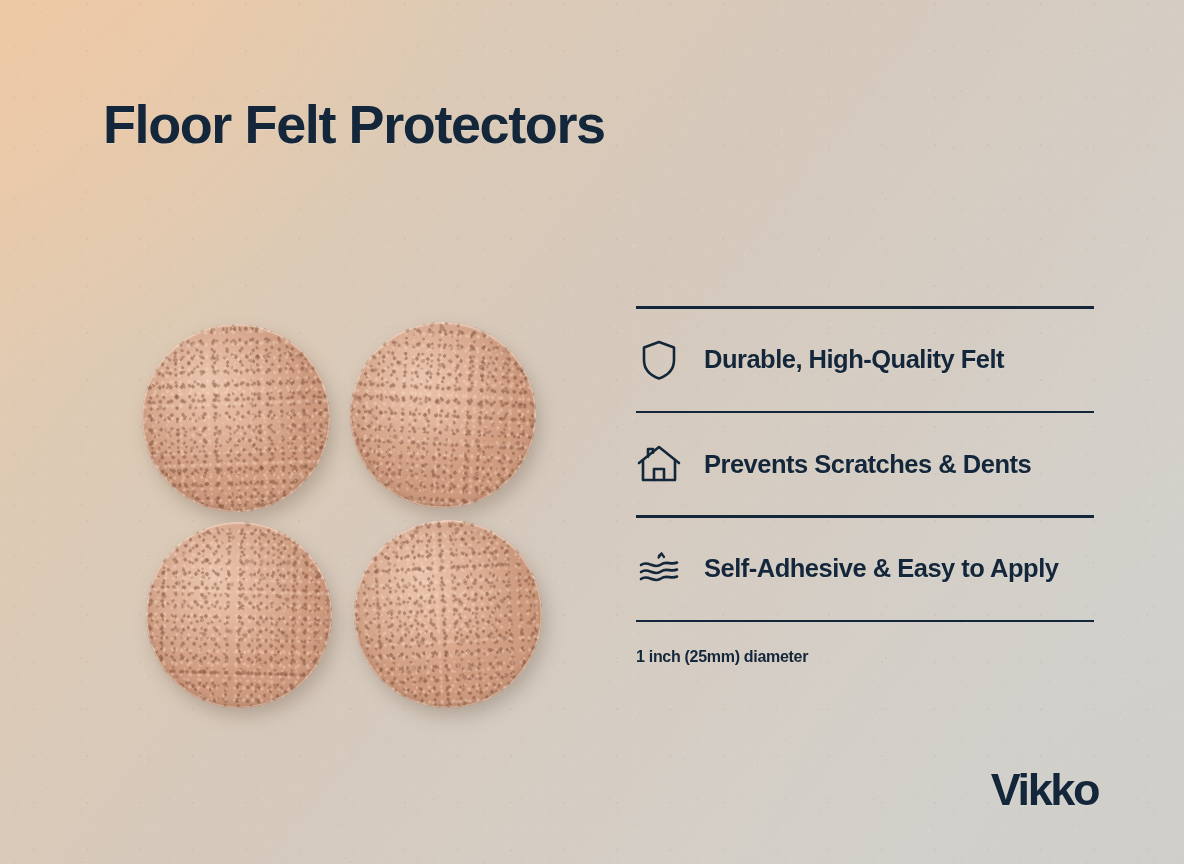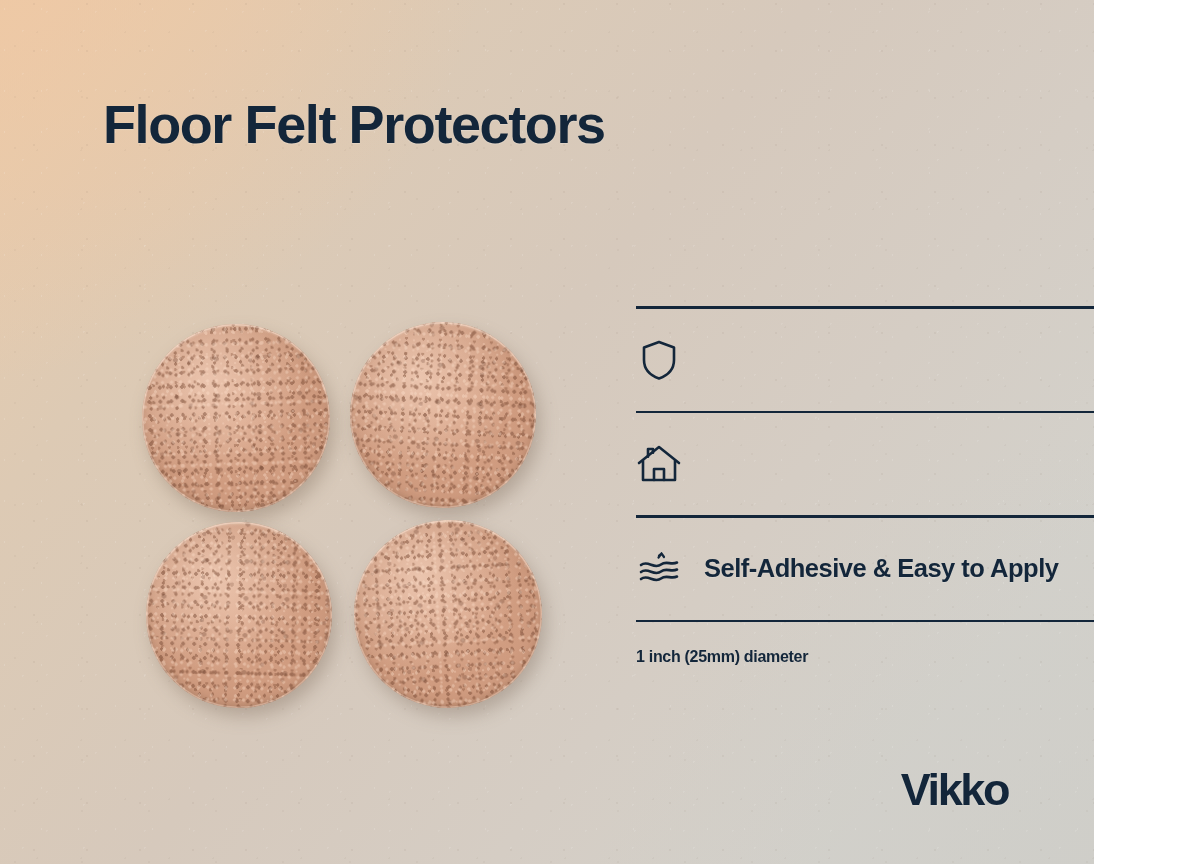--- a/index.html
+++ b/index.html
@@ -15,7 +15,7 @@
 
   #infographic {
     position: relative;
-    width: 1094px;
+    width: 1184px;
     height: 864px;
     overflow: hidden;
     background:

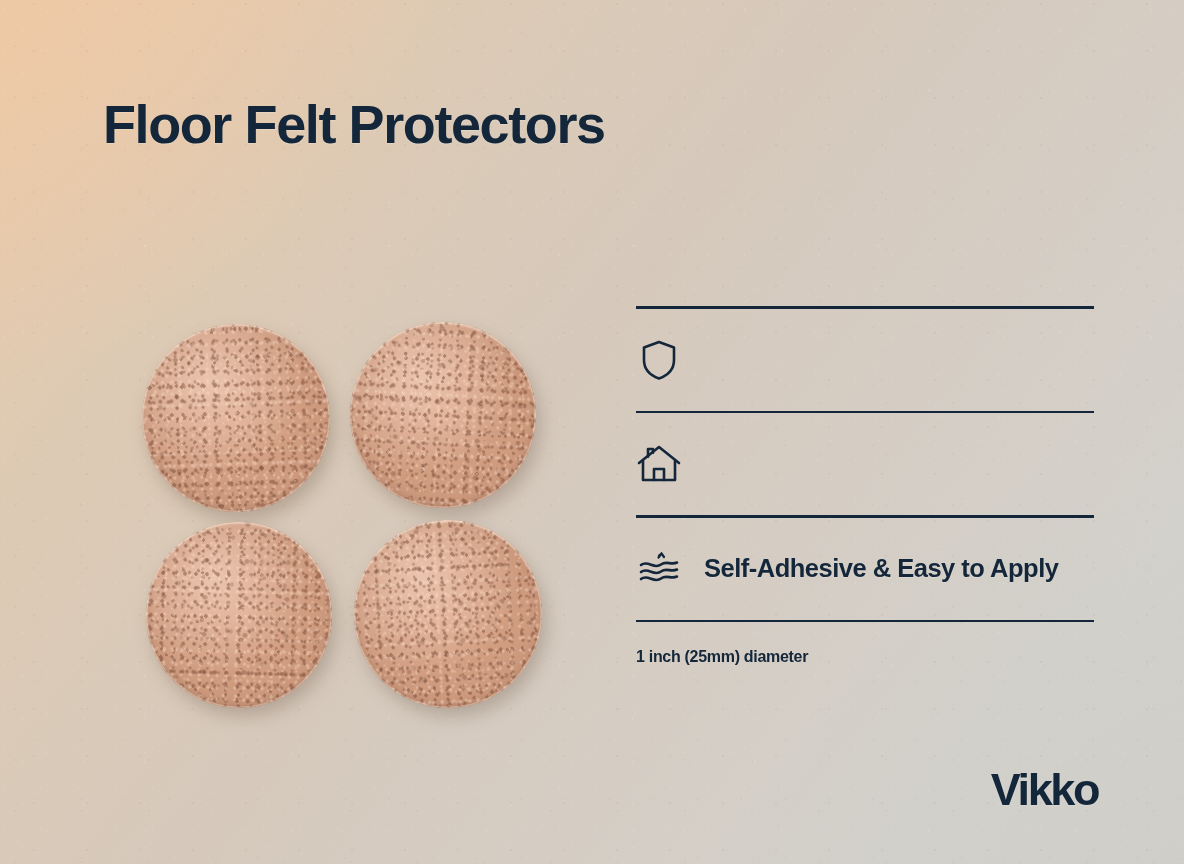--- a/index.html
+++ b/index.html
@@ -258,6 +258,7 @@
           <path d="M17 2 L32 7.5 V20 C32 29.5 25.5 35.5 17 38.5 C8.5 35.5 2 29.5 2 20 V7.5 Z"></path>
         </svg>
       </span>
+      <span class="feature-label">Durable, High-Quality Felt</span>
     </div>
 
     <div class="divider"></div>

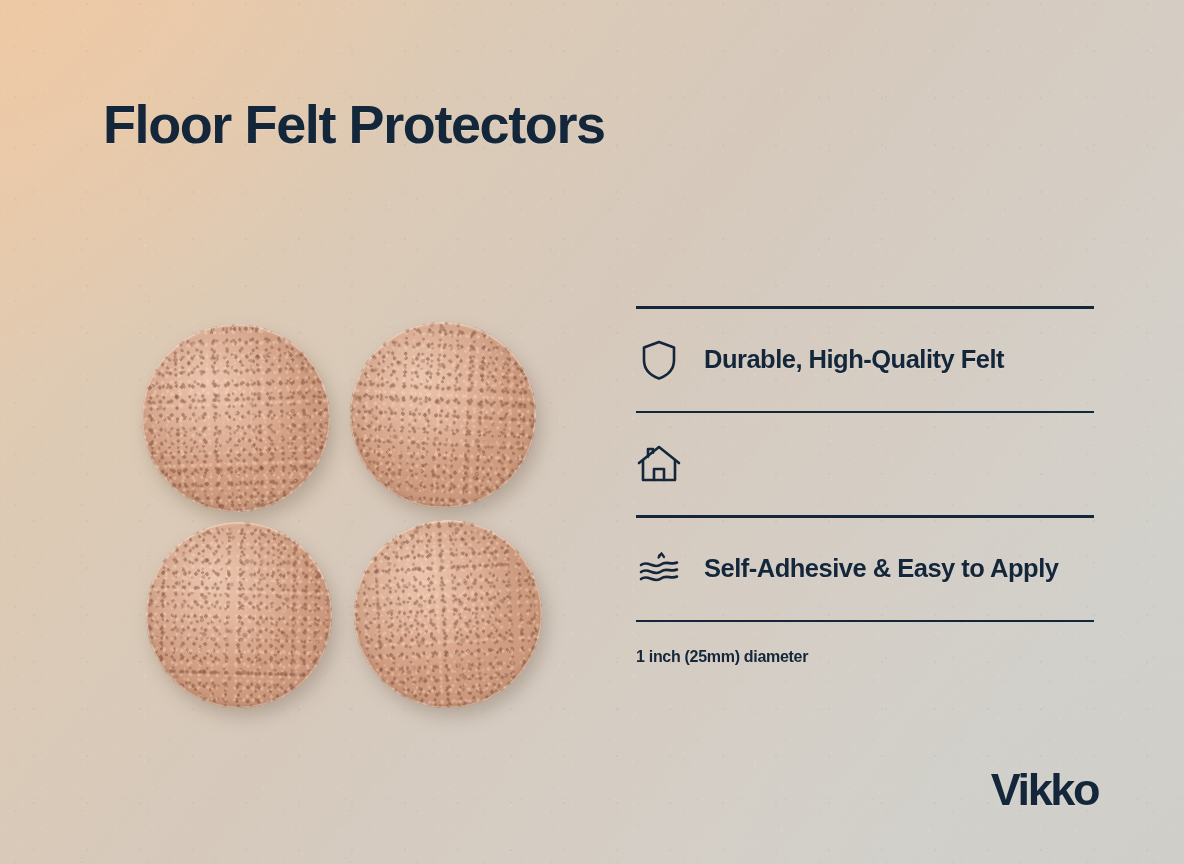--- a/index.html
+++ b/index.html
@@ -272,6 +272,7 @@
           <path d="M17 36 V25 H27 V36"></path>
         </svg>
       </span>
+      <span class="feature-label">Prevents Scratches &amp; Dents</span>
     </div>
 
     <div class="divider"></div>

